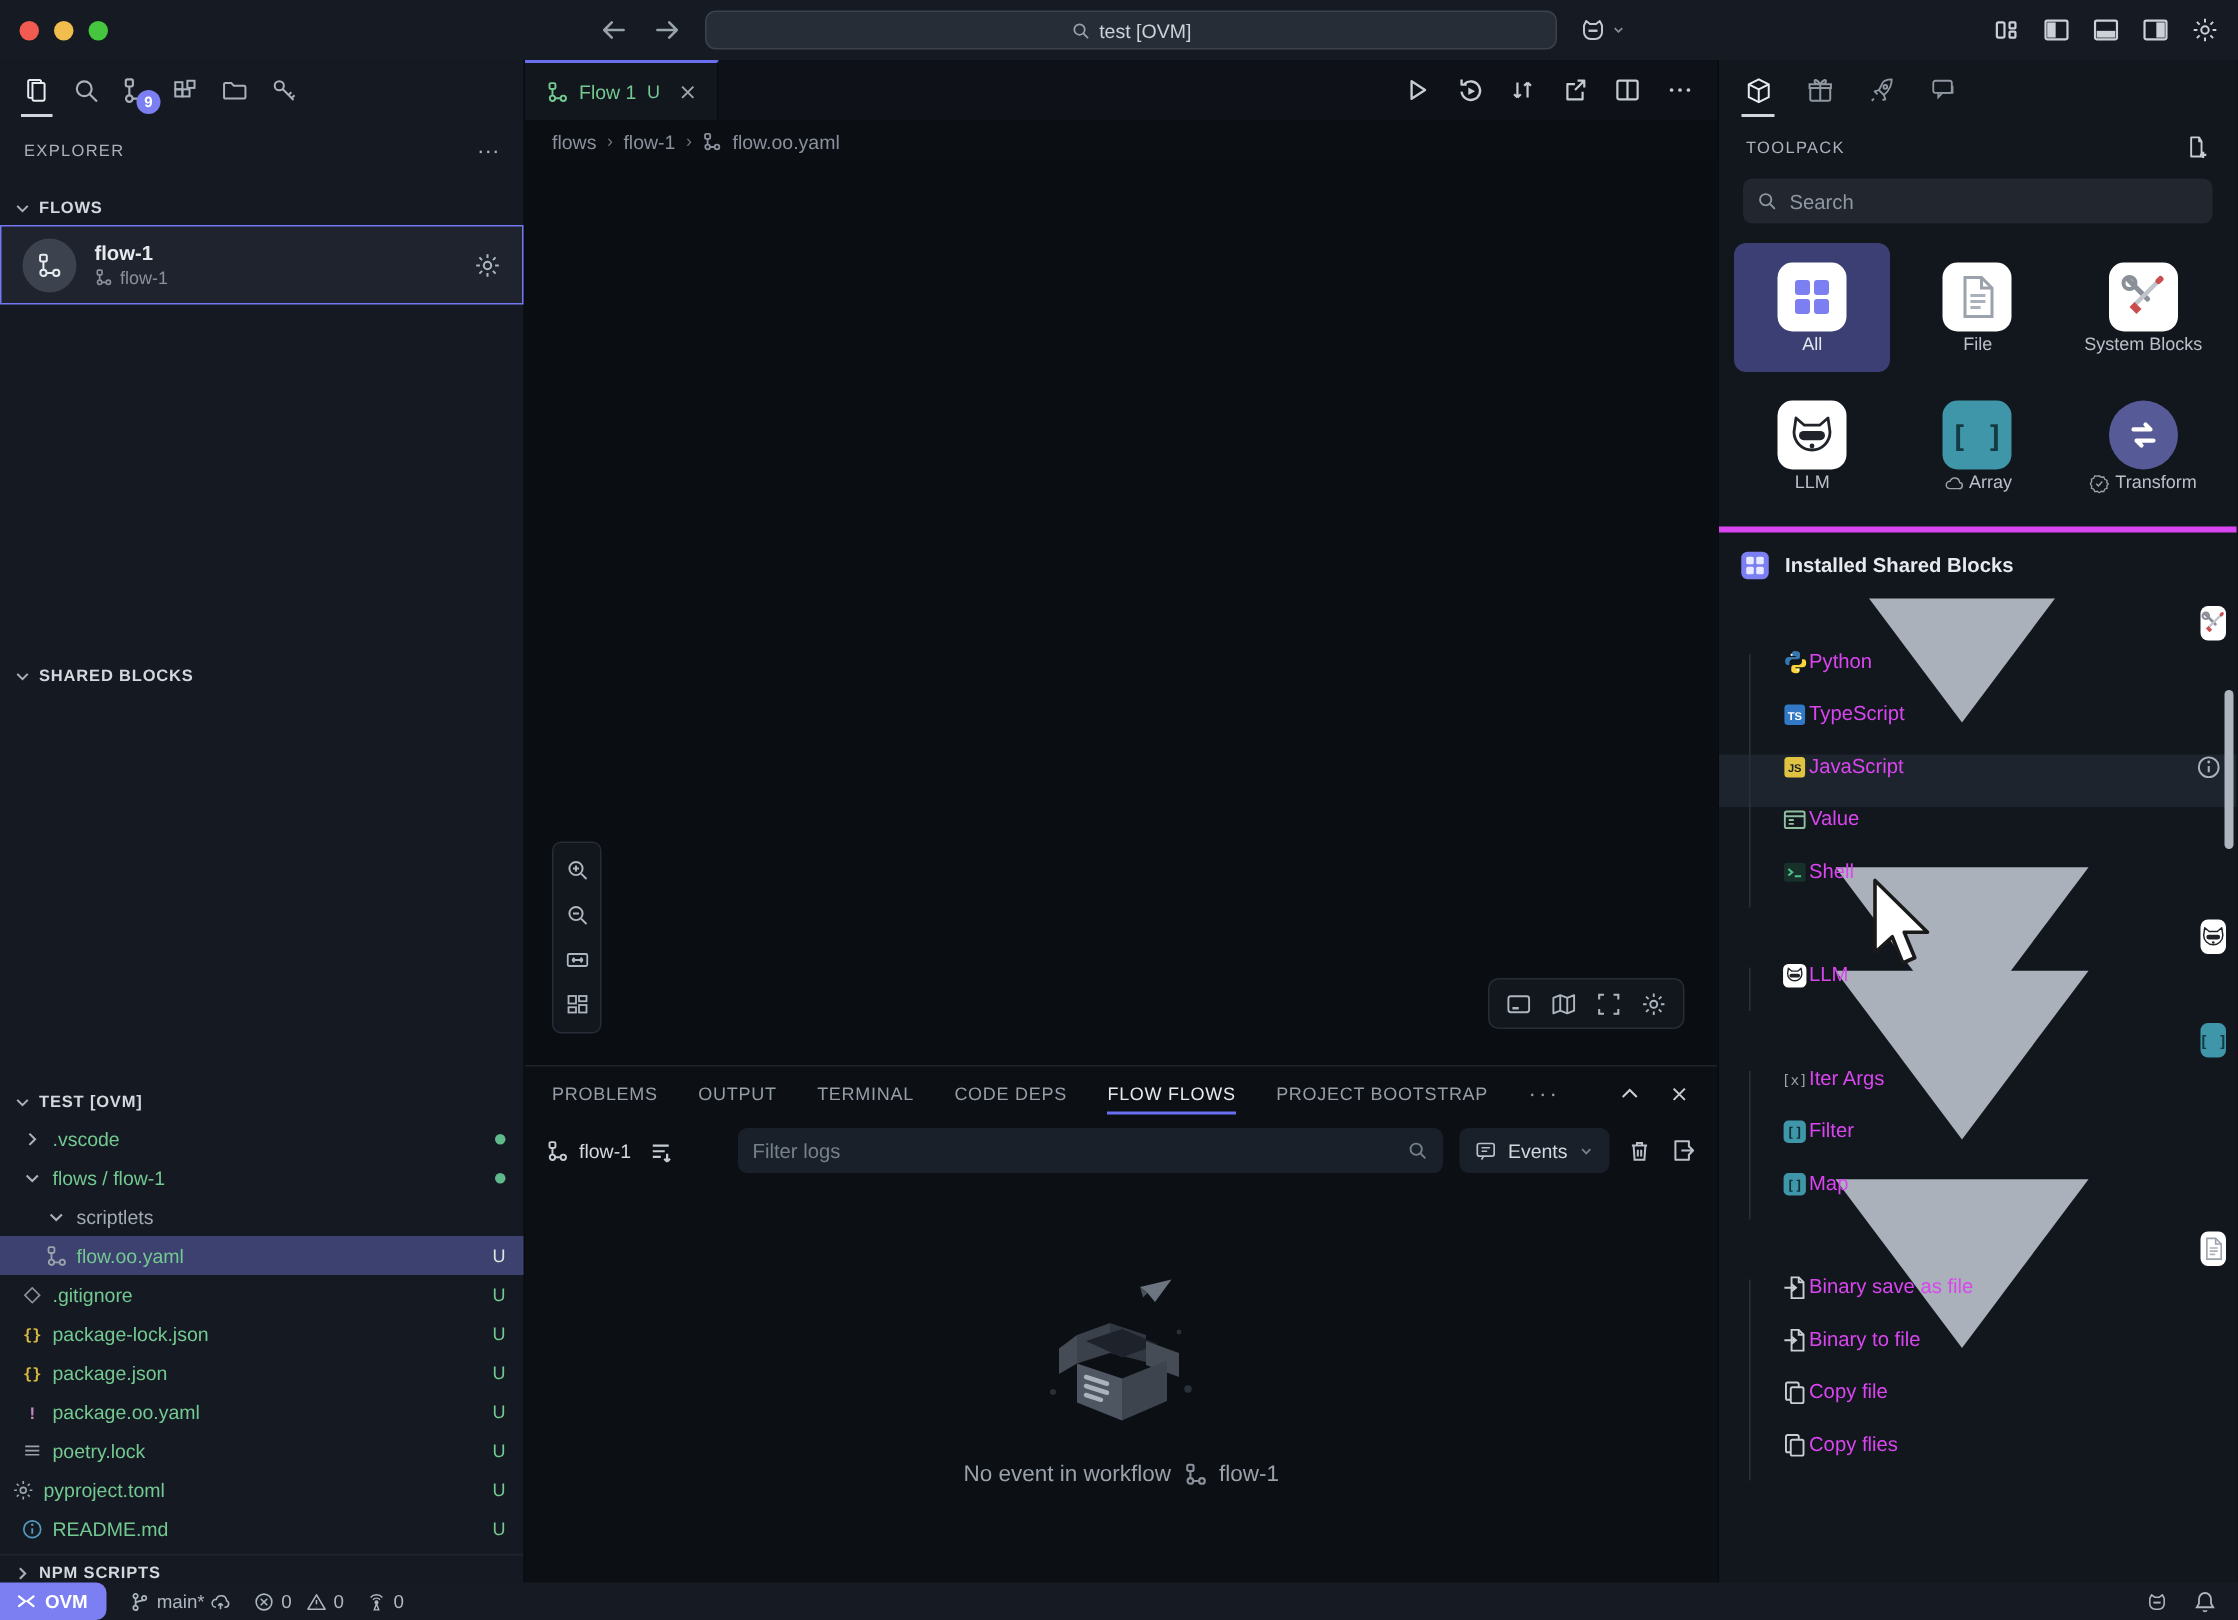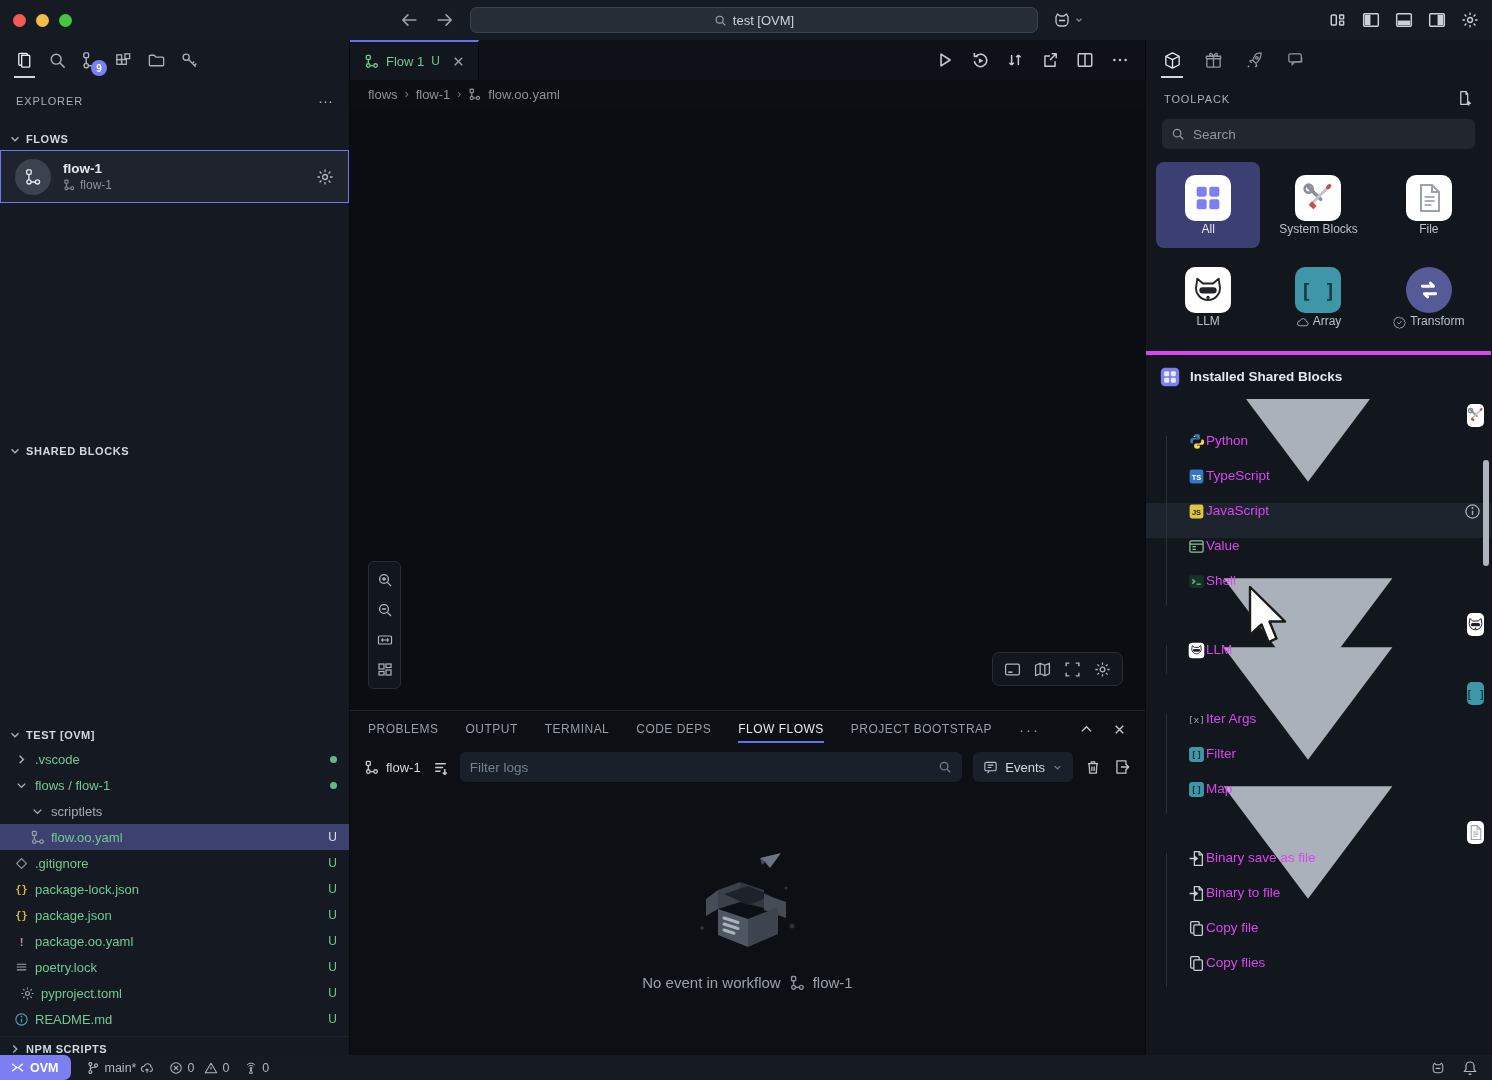--- a/index.html
+++ b/index.html
@@ -811,6 +811,20 @@
           <div class="tile">
             <span class="tile-icon">
               <span class="icn" style="">
+                <svg viewBox="0 0 16 16">
+                  <path d="M4 1.5h5.5L13 5v9.5H4z" fill="#fff" stroke="#9aa2ab" stroke-width="1"></path>
+                  <path d="M9.5 1.5V5H13" fill="none" stroke="#9aa2ab" stroke-width="1"></path>
+                  <path d="M5.8 7.5h5M5.8 9.5h5M5.8 11.5h3.4" stroke="#aab1bb" stroke-width="1"></path>
+                </svg>
+              </span>
+            </span>
+            <span class="tile-label">
+              <span>File</span>
+            </span>
+          </div>
+          <div class="tile">
+            <span class="tile-icon">
+              <span class="icn" style="">
                 <svg viewBox="0 0 24 24">
                   <path d="M4.5 3.5L14 13" stroke="#8a8f98" stroke-width="2.6" stroke-linecap="round"></path>
                   <circle cx="5" cy="5" r="3" fill="none" stroke="#8a8f98" stroke-width="2"></circle>
@@ -822,20 +836,6 @@
             </span>
             <span class="tile-label">
               <span>System Blocks</span>
-            </span>
-          </div>
-          <div class="tile">
-            <span class="tile-icon">
-              <span class="icn" style="">
-                <svg viewBox="0 0 16 16">
-                  <path d="M4 1.5h5.5L13 5v9.5H4z" fill="#fff" stroke="#9aa2ab" stroke-width="1"></path>
-                  <path d="M9.5 1.5V5H13" fill="none" stroke="#9aa2ab" stroke-width="1"></path>
-                  <path d="M5.8 7.5h5M5.8 9.5h5M5.8 11.5h3.4" stroke="#aab1bb" stroke-width="1"></path>
-                </svg>
-              </span>
-            </span>
-            <span class="tile-label">
-              <span>File</span>
             </span>
           </div>
           <div class="tile">

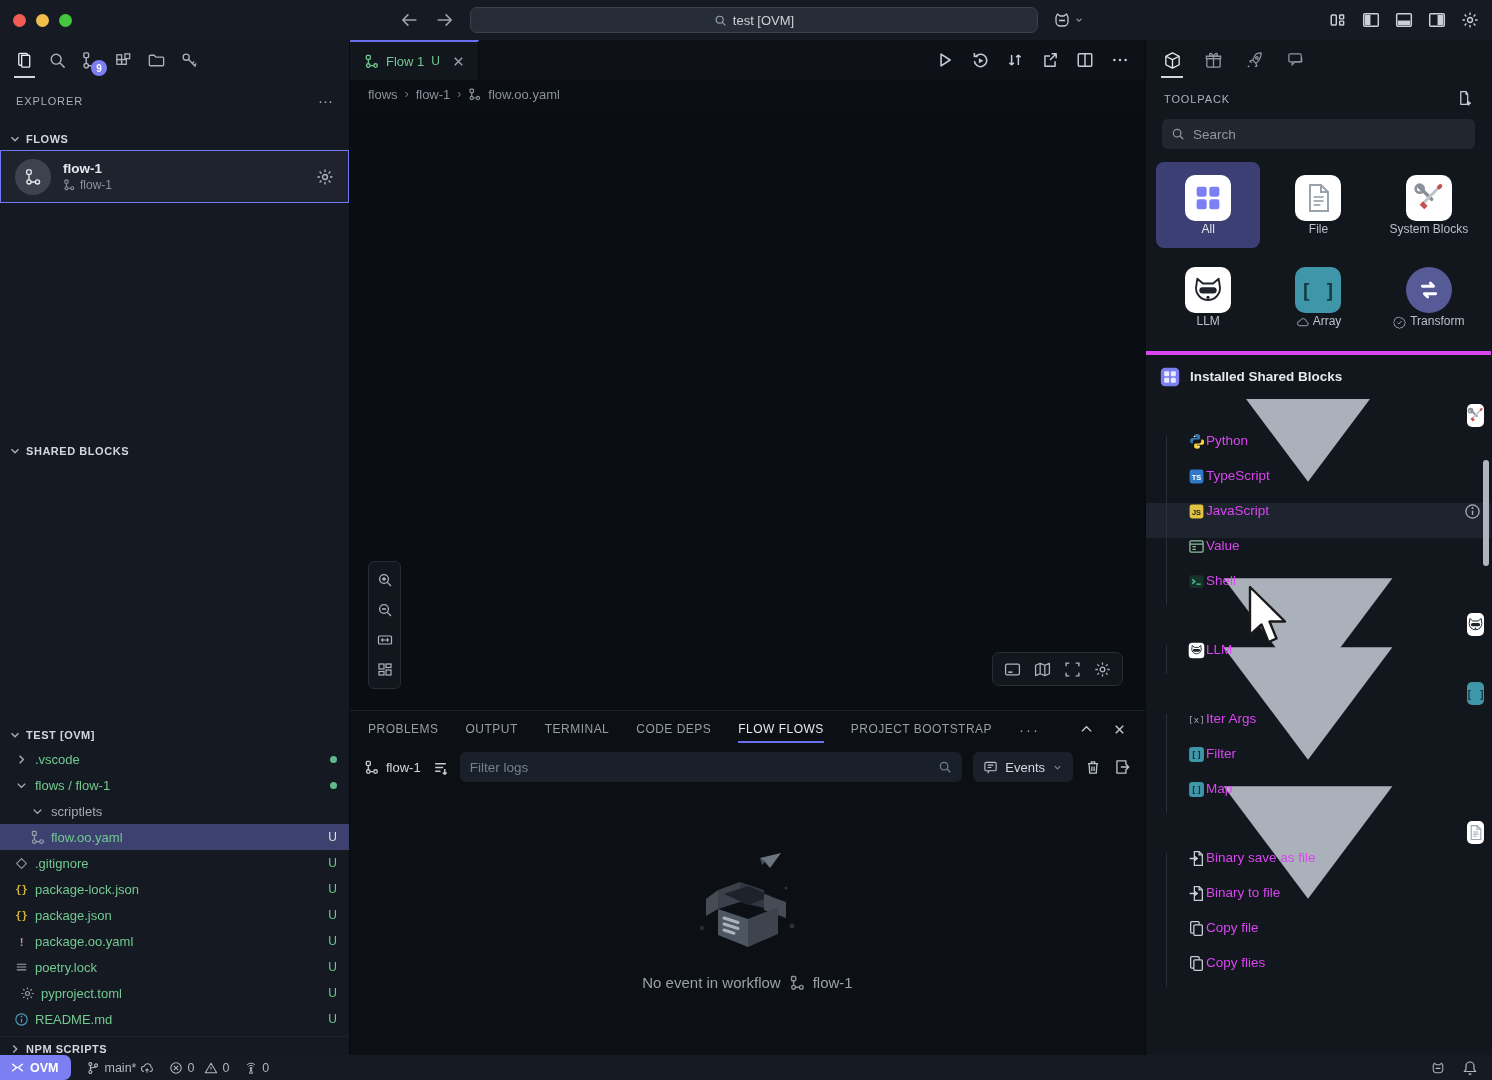--- a/index.html
+++ b/index.html
@@ -100,7 +100,7 @@
   .pf-flow { display:flex; align-items:center; gap:7px; color:#d4d9df; font-size:13px; }
   .pf-flow .icn { width:15px; height:15px; color:#c6ccd4; }
   .listfilter { width:17px; height:17px; color:#c6ccd4; }
-  .filter-input { flex:1; height:30px; background:#1a202a; border-radius:6px; display:flex; align-items:center; padding:0 10px; gap:8px; }
+  .filter-input { flex:1; height:30px; background:#1a202a; border-radius:6px; display:flex; align-items:center; padding:0 10px; gap:8px;margin-left:32px; }
   .filter-input .ph { color:#768088; font-size:13.5px; }
   .filter-input .icn { margin-left:auto; width:14px; height:14px; color:#768088; }
   .events-pill { height:30px; background:#1a202a; border-radius:6px; display:flex; align-items:center; gap:7px; padding:0 10px; color:#d4d9df; }

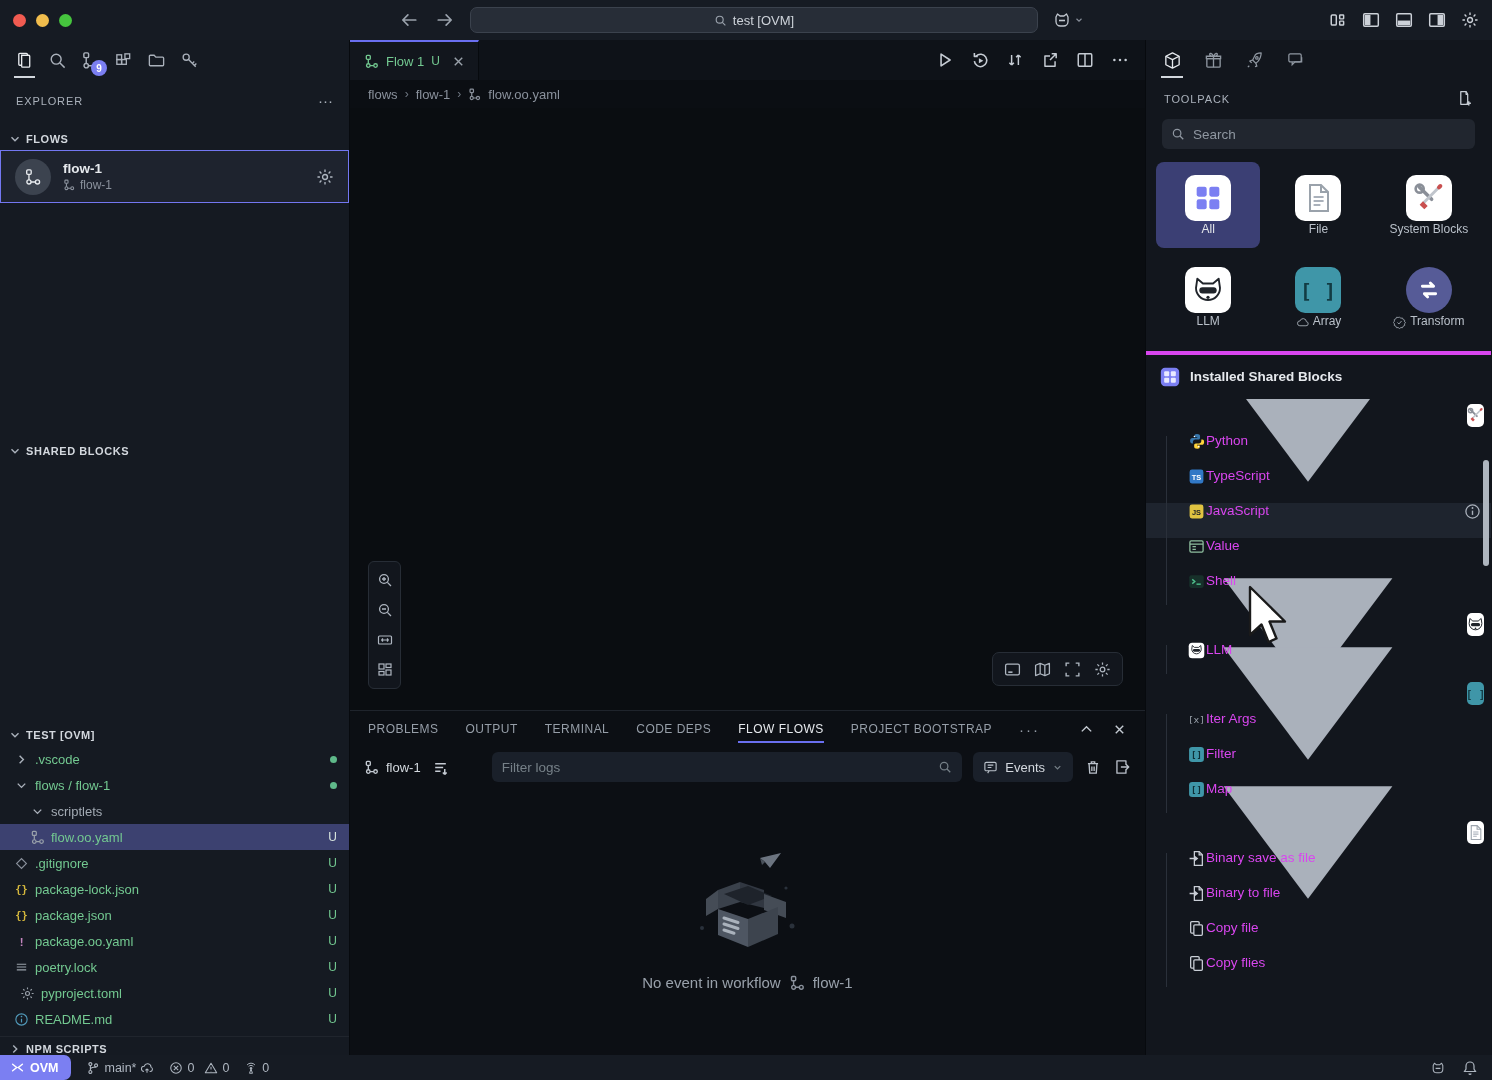--- a/index.html
+++ b/index.html
@@ -452,7 +452,7 @@
               <span class="tree-label">poetry.lock</span>
               <span class="ubadge">U</span>
             </div>
-            <div class="tree-row" style="padding-left: 20px;">
+            <div class="tree-row" style="padding-left: 8px;">
               <span class="icn" style="">
                 <svg viewBox="0 0 16 16">
                   <g fill="none" stroke="#9aa2ab" stroke-width="1.2">

